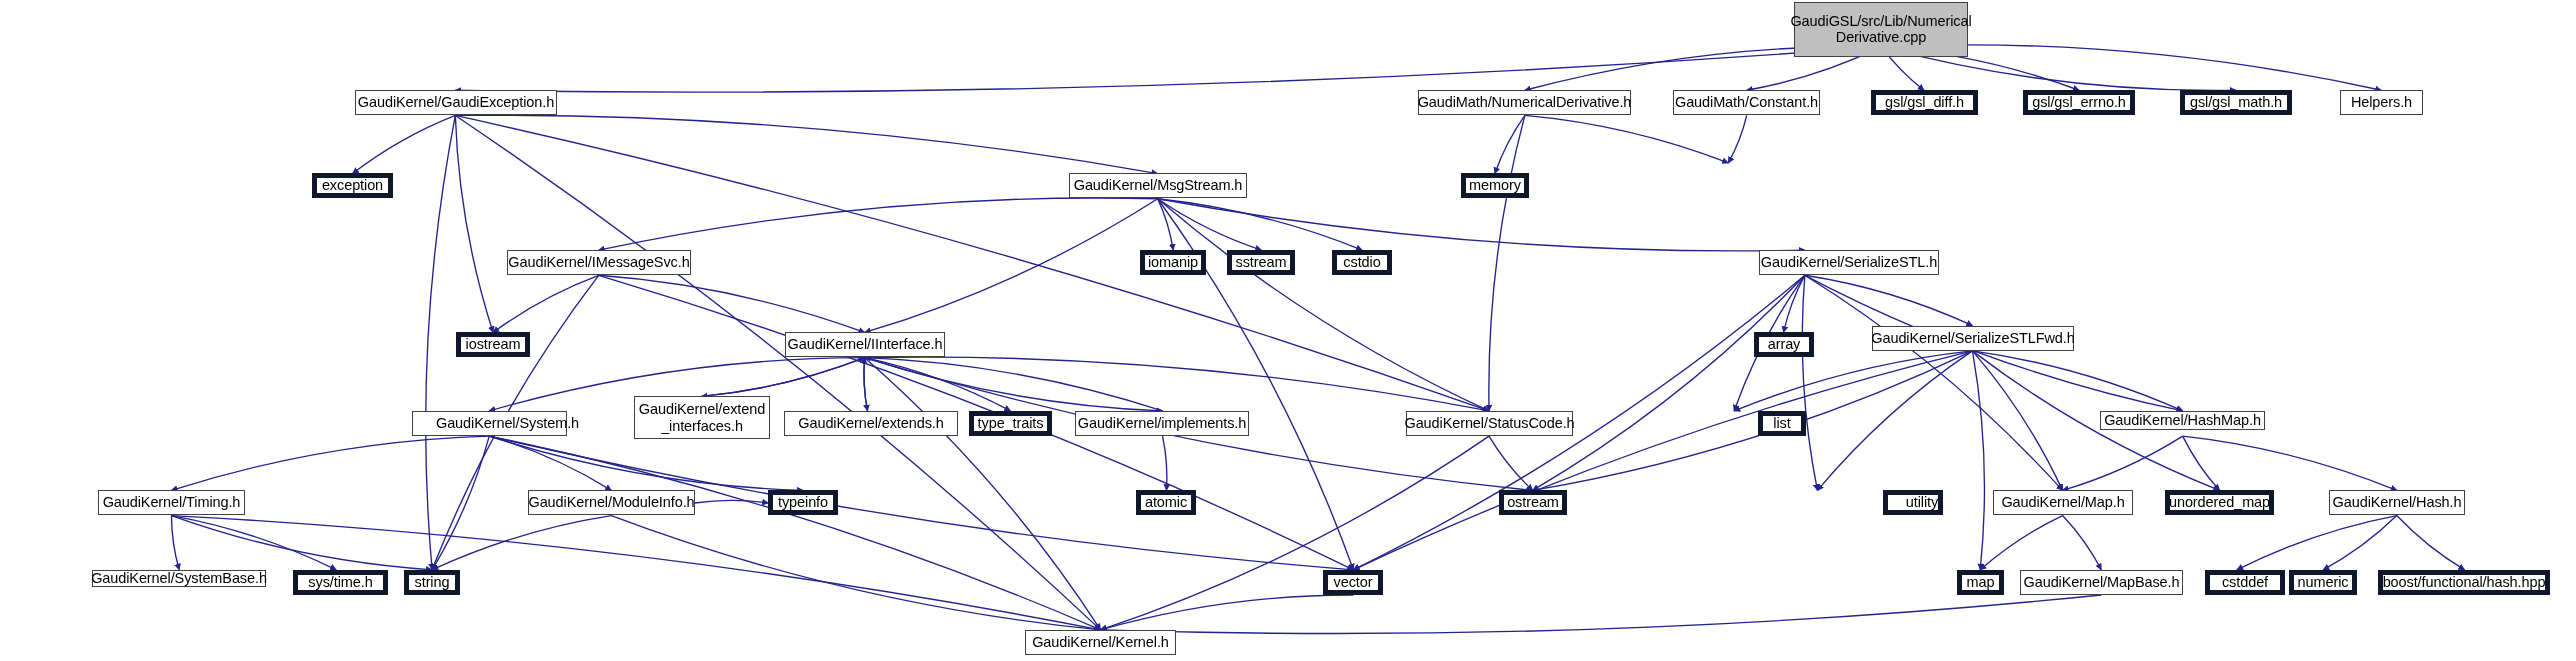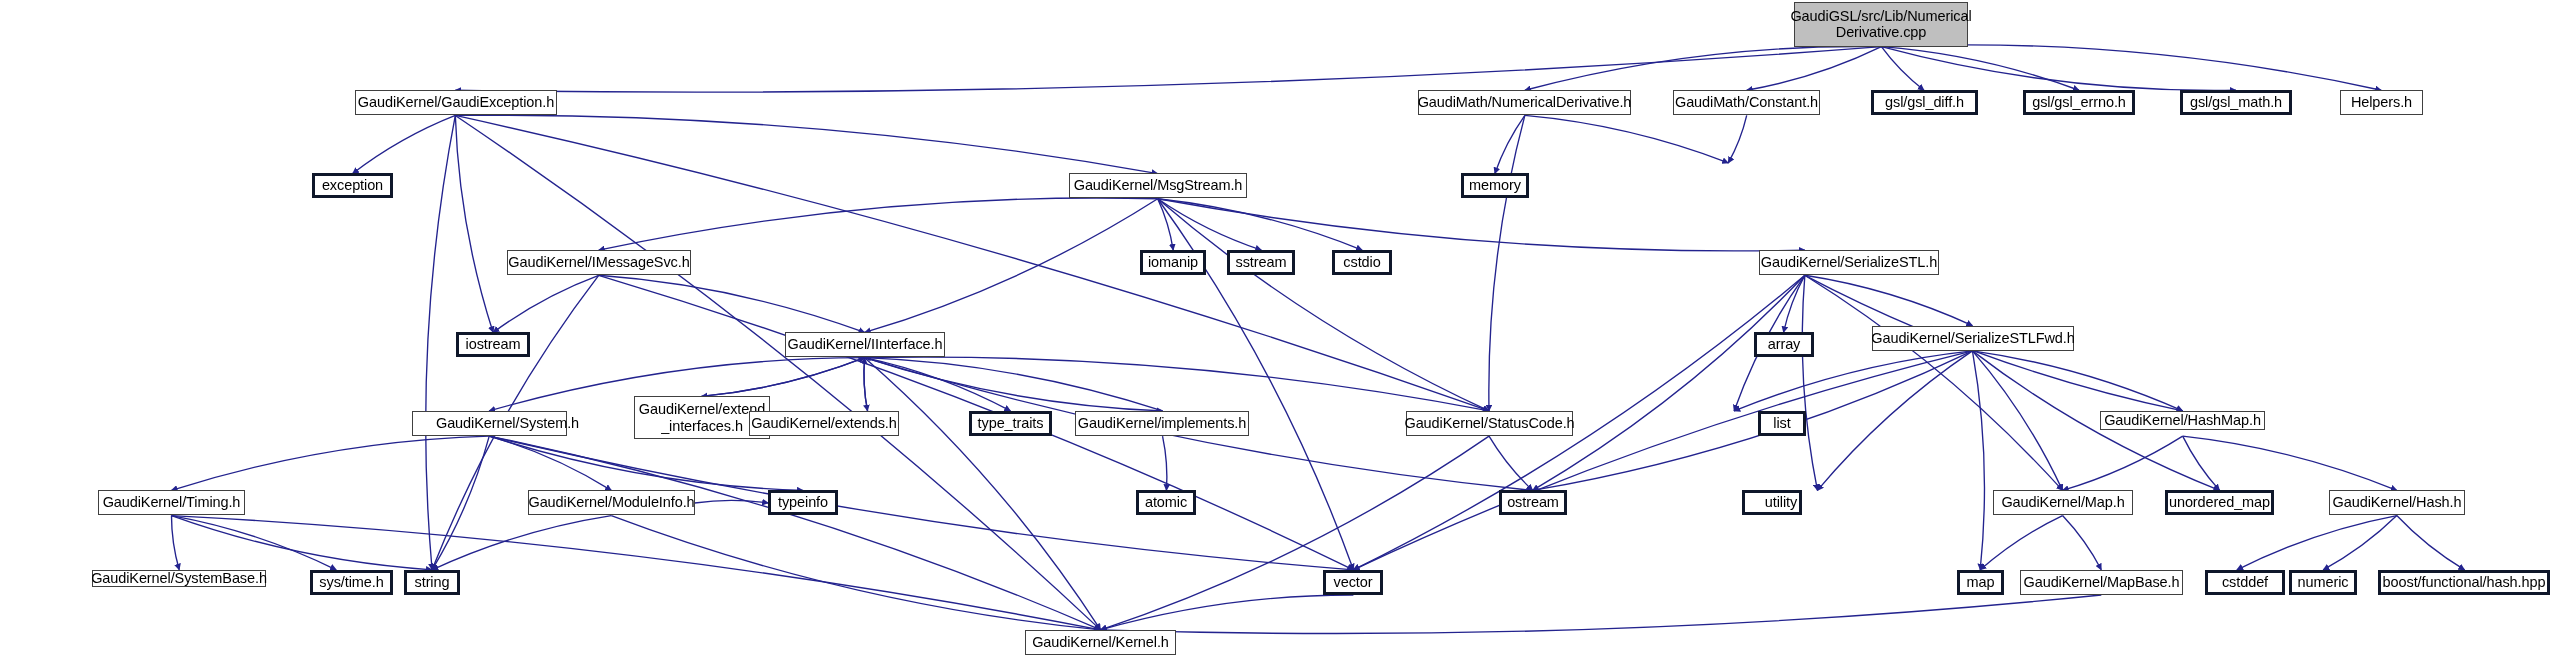--- a/index.html
+++ b/index.html
@@ -123,7 +123,7 @@
       <path d="M 2169 614 Q 1653.6841794682102 665.979371962811 1136 650" fill="none" stroke="#23238e" stroke-width="1.4" marker-end="url(#ah)"></path>
       <path d="M 1397 614 Q 1263.98 613.73 1136 650" fill="none" stroke="#23238e" stroke-width="1.4" marker-end="url(#ah)"></path>
     </svg>
-<div class="node root" style="left: 1794px; top: 1.9px; width: 174px; height: 45px;">GaudiGSL/src/Lib/Numerical
+<div class="node root" style="left: 1794px; top: 1.9px; width: 174px; height: 55px;">GaudiGSL/src/Lib/Numerical
 Derivative.cpp</div>
     <div class="node hdr" style="left: 355px; top: 90px; width: 202px; height: 25px;">GaudiKernel/GaudiException.h</div>
     <div class="node hdr" style="left: 1418px; top: 90px; width: 213px; height: 25px;">GaudiMath/NumericalDerivative.h</div>

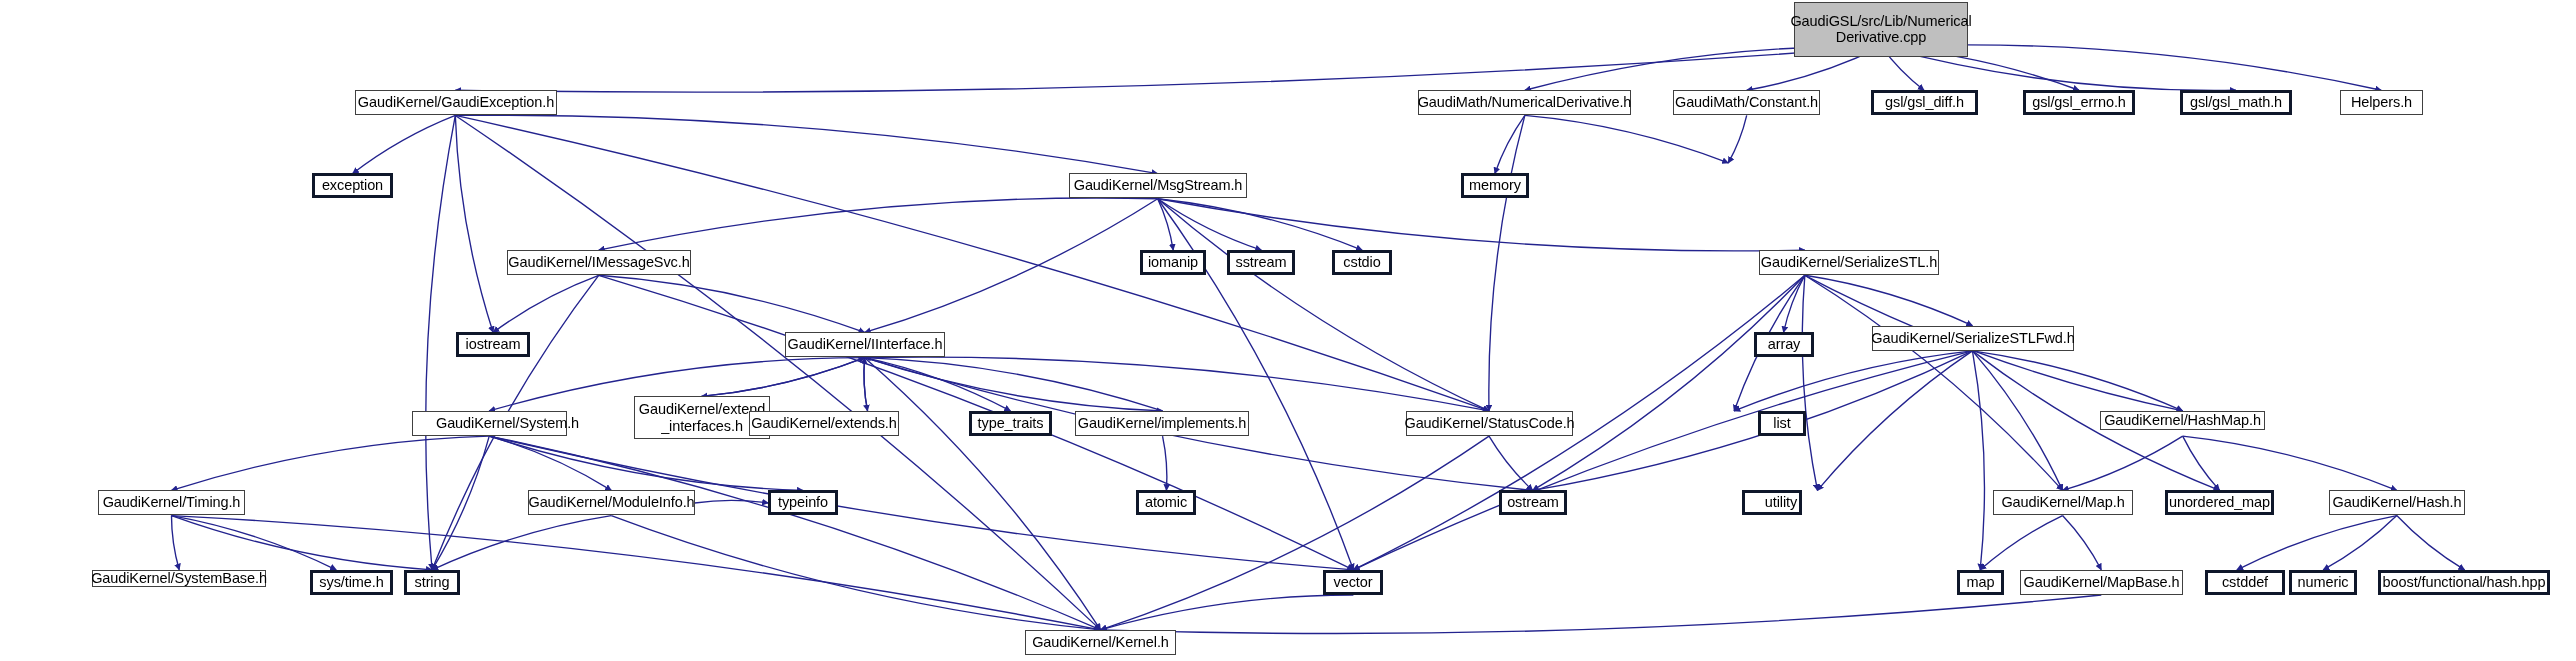--- a/index.html
+++ b/index.html
@@ -20,7 +20,7 @@
     justify-content:center;
     text-align:center;
     background:#ffffff;
-    border:3px solid #0f172a;
+    border:5px solid #0f172a;
     color:#000000;
     font-size:14.5px;
     line-height:16.5px;

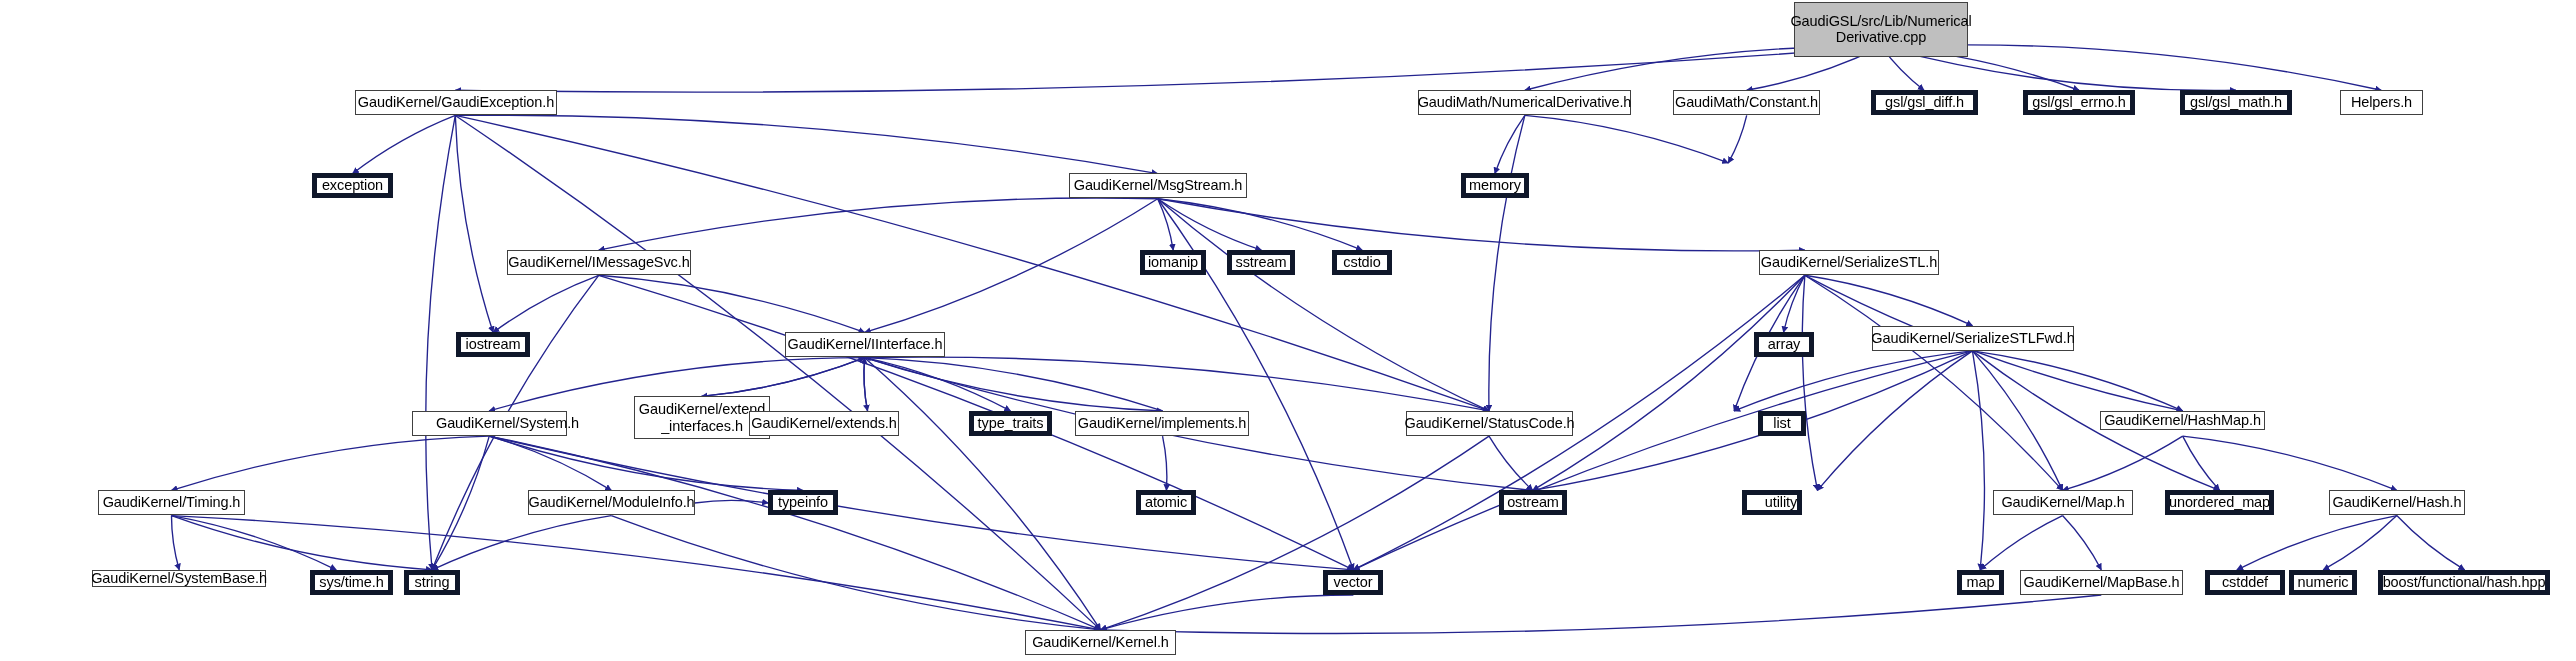--- a/index.html
+++ b/index.html
@@ -147,7 +147,7 @@
     <div class="node hdr" style="left: 412px; top: 411px; width: 155px; height: 25px; padding-left: 36px;">GaudiKernel/System.h</div>
     <div class="node hdr" style="left: 634px; top: 396px; width: 136px; height: 43px;">GaudiKernel/extend
 _interfaces.h</div>
-    <div class="node hdr" style="left: 749px; top: 411px; width: 150px; height: 25px;">GaudiKernel/extends.h</div>
+    <div class="node hdr" style="left: 784px; top: 411px; width: 174px; height: 25px;">GaudiKernel/extends.h</div>
     <div class="node sys" style="left: 969px; top: 411px; width: 83px; height: 25px;">type_traits</div>
     <div class="node hdr" style="left: 1075px; top: 411px; width: 174px; height: 25px;">GaudiKernel/implements.h</div>
     <div class="node hdr" style="left: 1406px; top: 411px; width: 167px; height: 25px;">GaudiKernel/StatusCode.h</div>

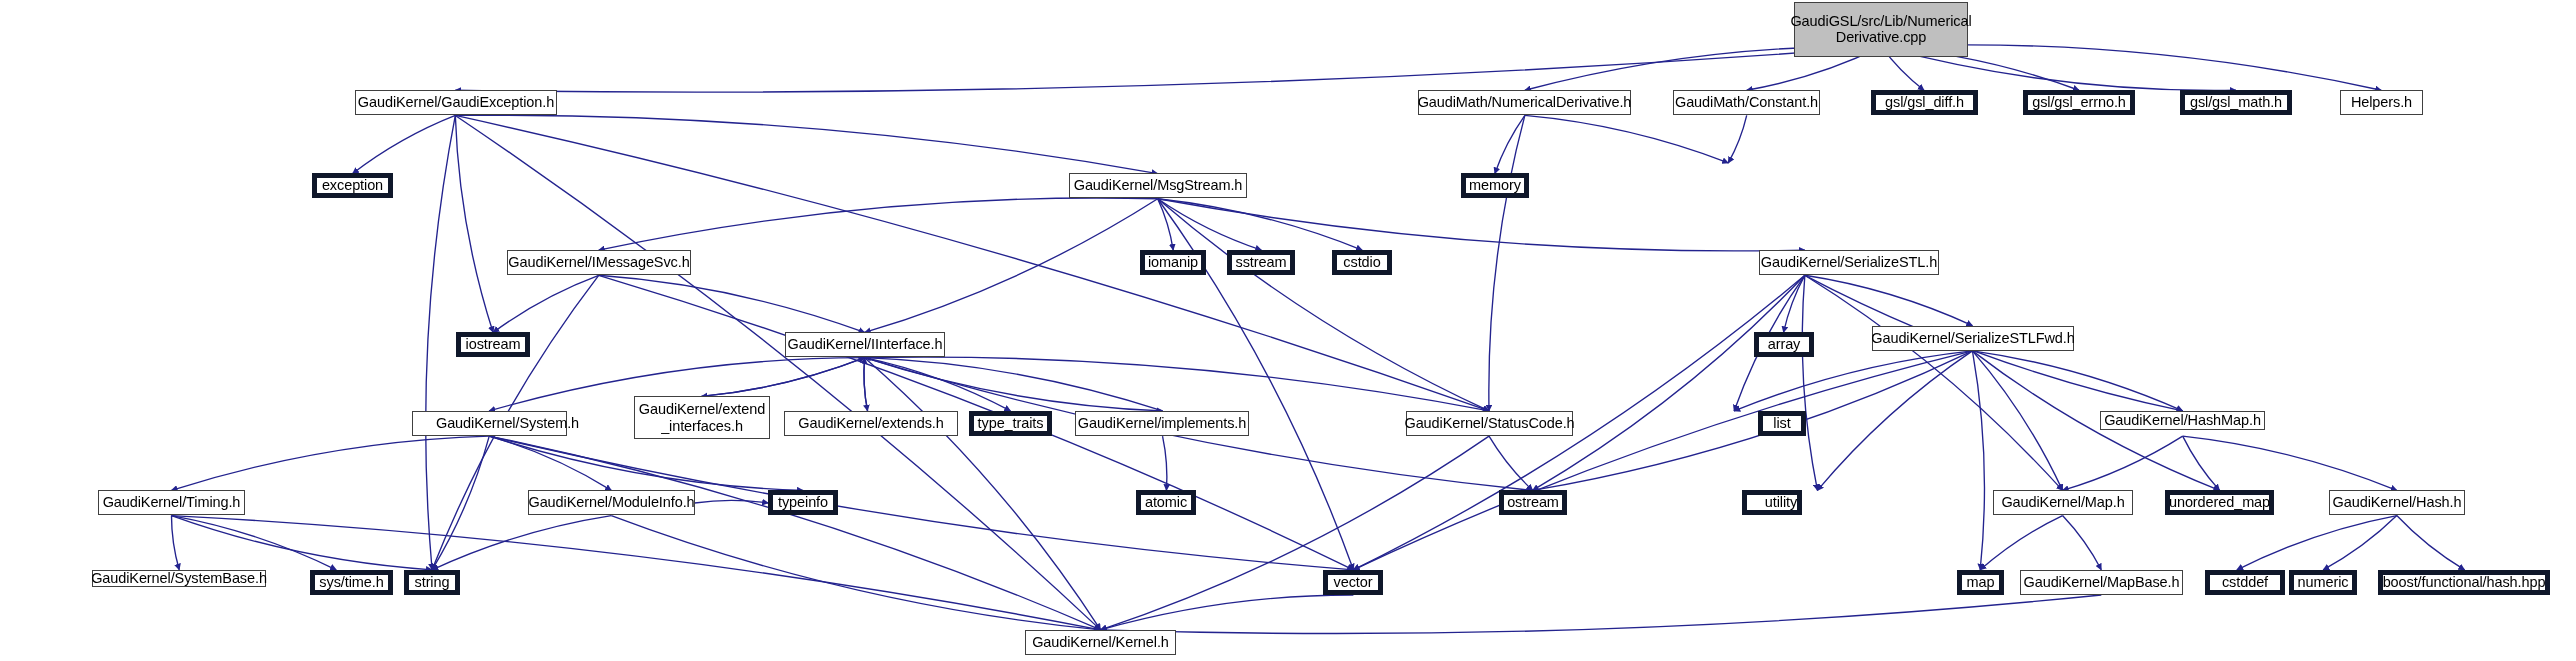--- a/index.html
+++ b/index.html
@@ -158,7 +158,7 @@
     <div class="node sys" style="left: 768px; top: 490px; width: 70px; height: 25px;">typeinfo</div>
     <div class="node sys" style="left: 1136px; top: 490px; width: 60px; height: 25px;">atomic</div>
     <div class="node sys" style="left: 1499px; top: 490px; width: 68px; height: 25px;">ostream</div>
-    <div class="node sys" style="left: 1742px; top: 490px; width: 60px; height: 25px; padding-left: 18px;">utility</div>
+    <div class="node sys" style="left: 1883px; top: 490px; width: 60px; height: 25px; padding-left: 18px;">utility</div>
     <div class="node hdr" style="left: 1993px; top: 490px; width: 140px; height: 25px;">GaudiKernel/Map.h</div>
     <div class="node sys" style="left: 2165px; top: 490px; width: 109px; height: 25px;">unordered_map</div>
     <div class="node hdr" style="left: 2329px; top: 490px; width: 136px; height: 25px;">GaudiKernel/Hash.h</div>

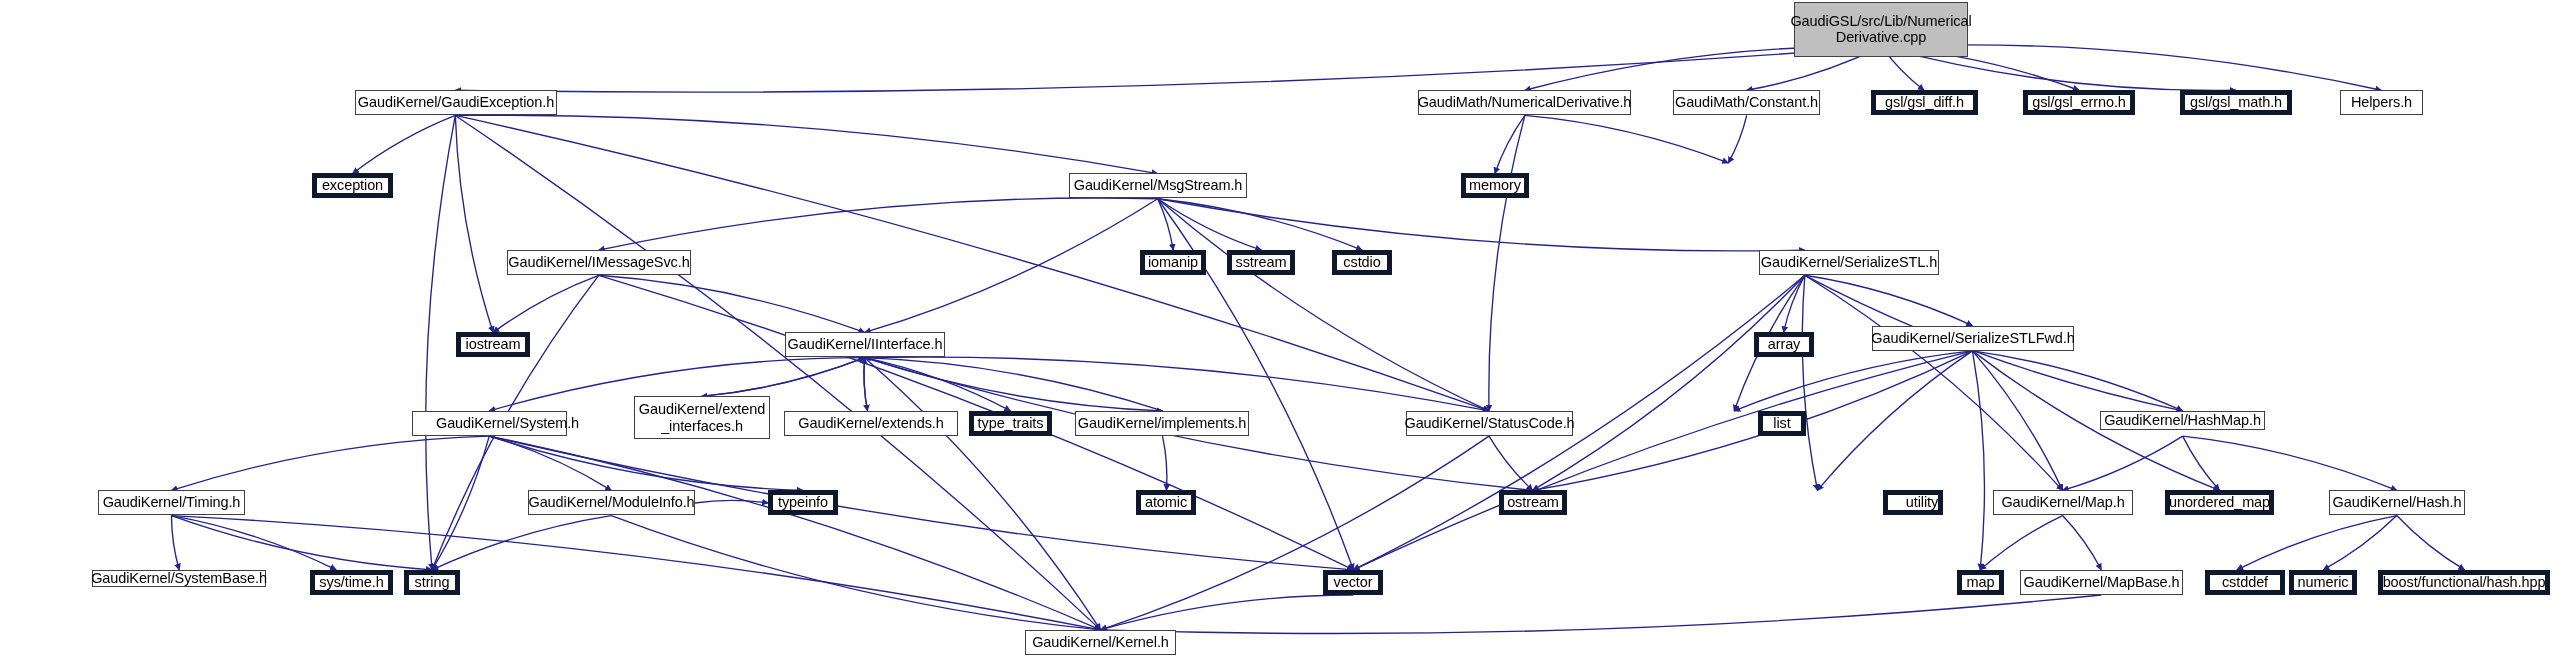--- a/index.html
+++ b/index.html
@@ -163,7 +163,7 @@
     <div class="node sys" style="left: 2165px; top: 490px; width: 109px; height: 25px;">unordered_map</div>
     <div class="node hdr" style="left: 2329px; top: 490px; width: 136px; height: 25px;">GaudiKernel/Hash.h</div>
     <div class="node hdr" style="left: 92px; top: 570px; width: 174px; height: 17px;">GaudiKernel/SystemBase.h</div>
-    <div class="node sys" style="left: 310px; top: 570px; width: 83px; height: 25px; text-align: center;">sys/time.h</div>
+    <div class="node sys" style="left: 293px; top: 570px; width: 95px; height: 25px; text-align: center;">sys/time.h</div>
     <div class="node sys" style="left: 404px; top: 570px; width: 56px; height: 25px;">string</div>
     <div class="node sys" style="left: 1323px; top: 570px; width: 60px; height: 25px;">vector</div>
     <div class="node sys" style="left: 1957px; top: 570px; width: 47px; height: 25px;">map</div>

